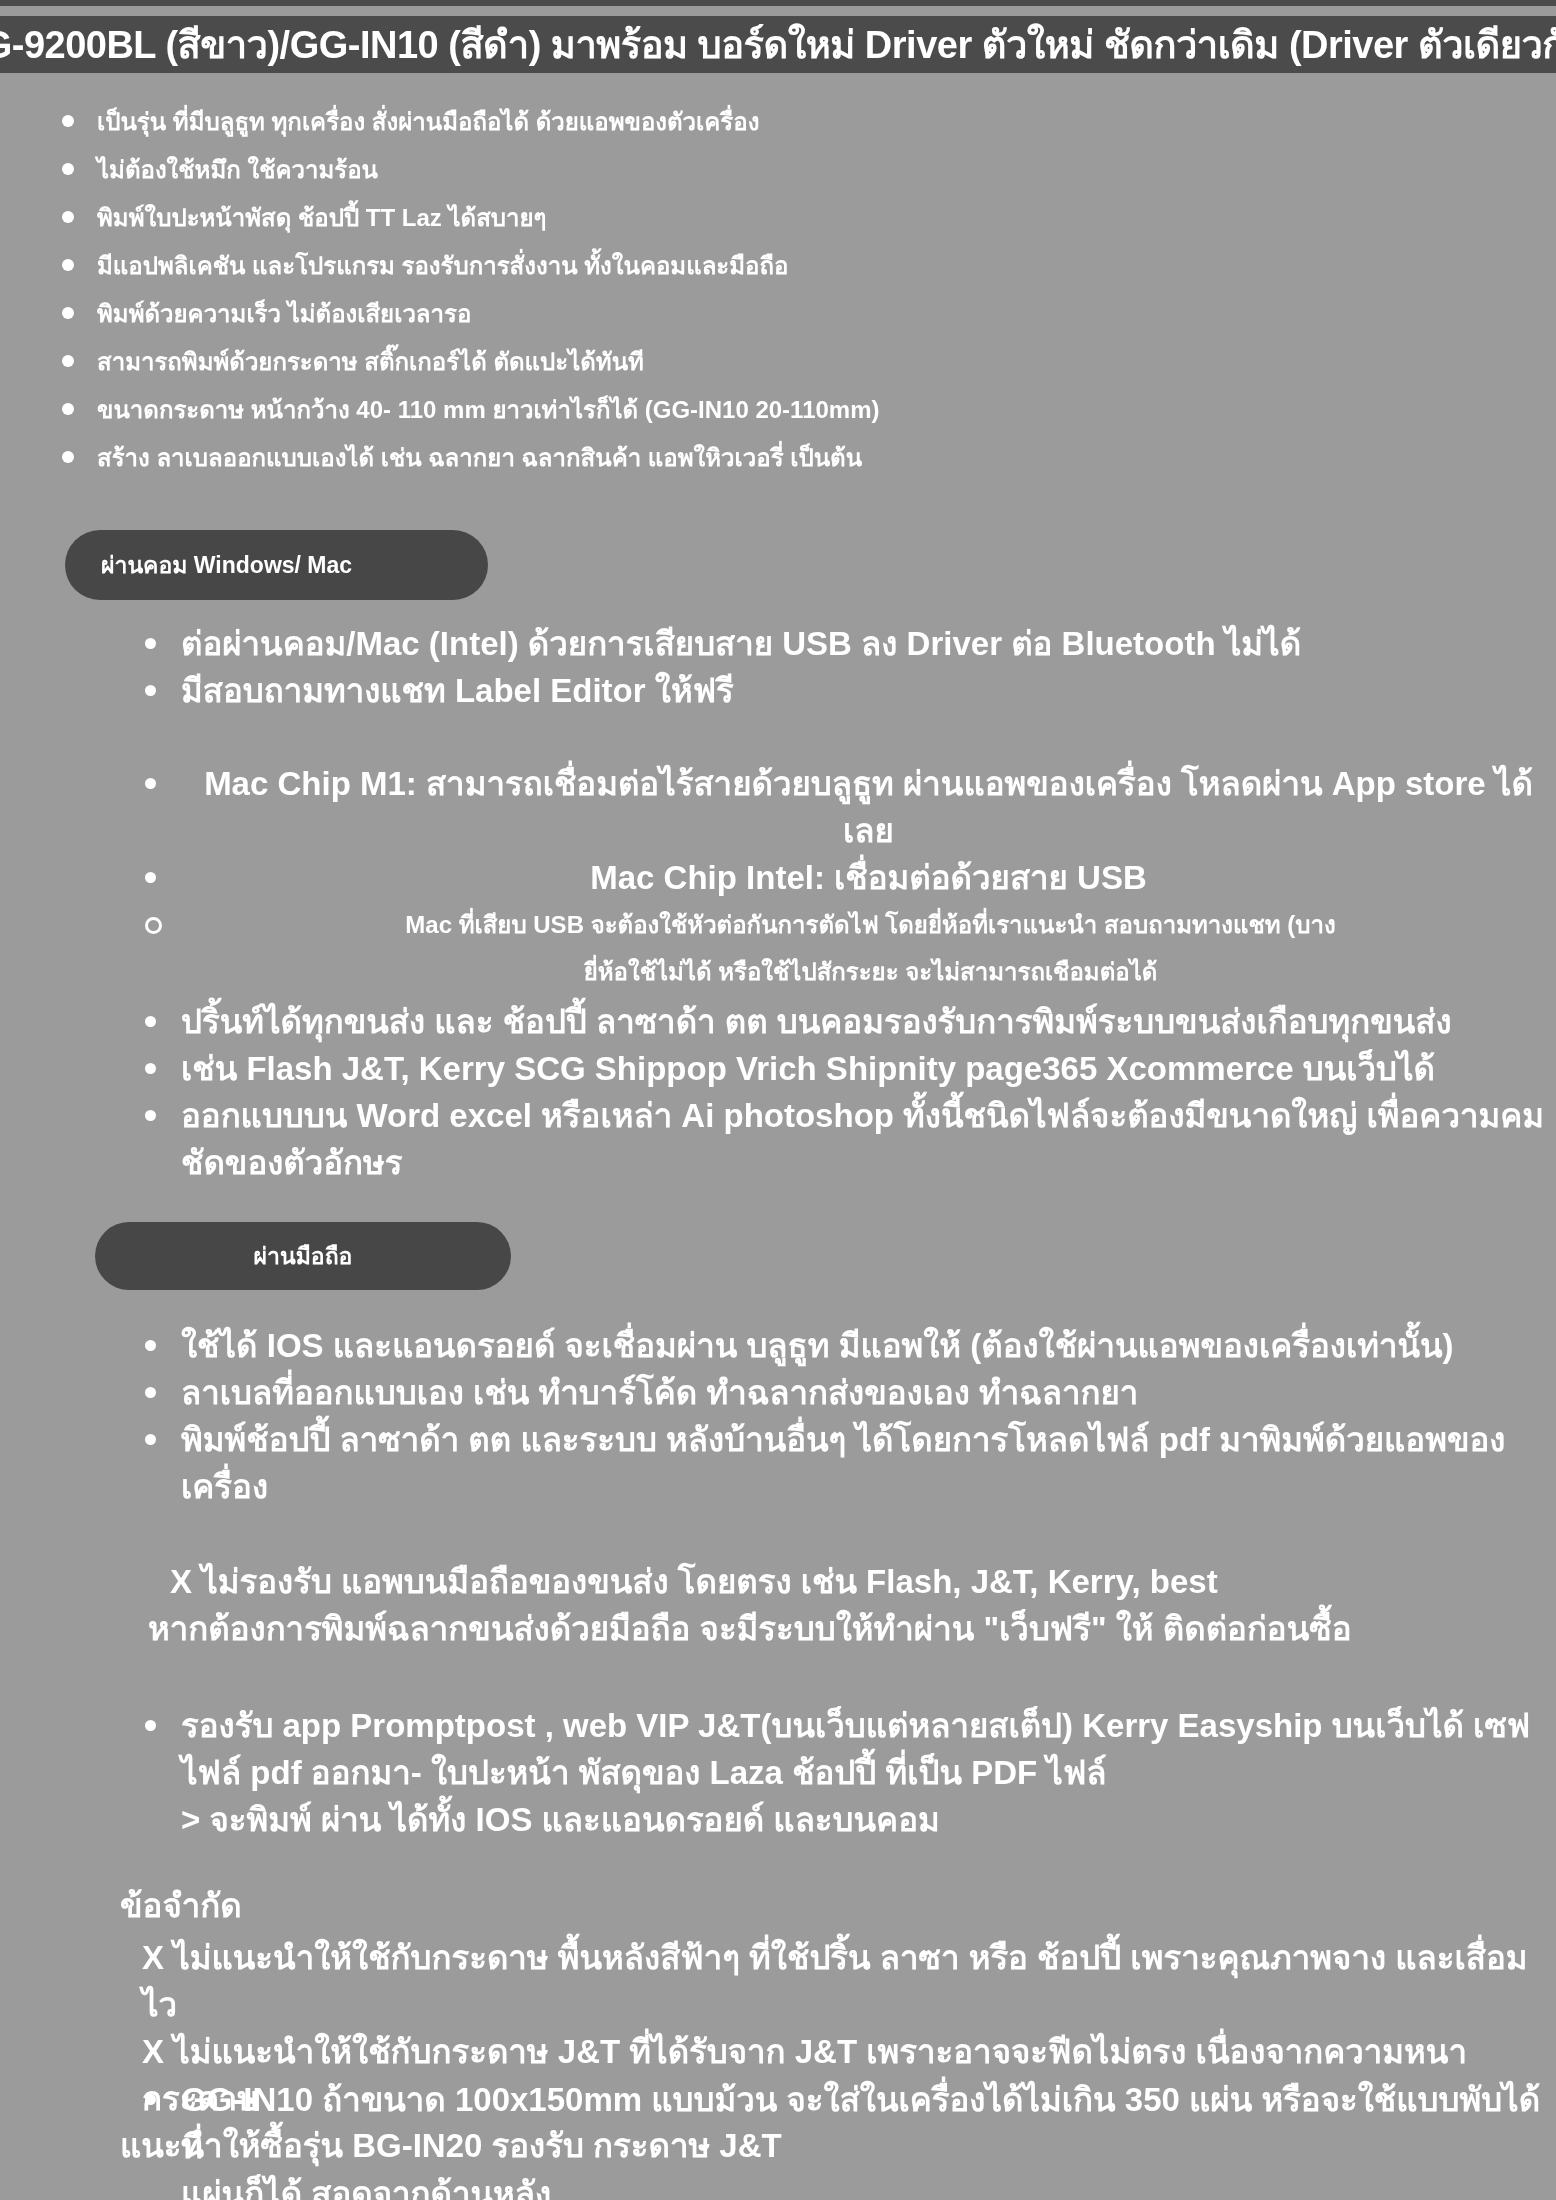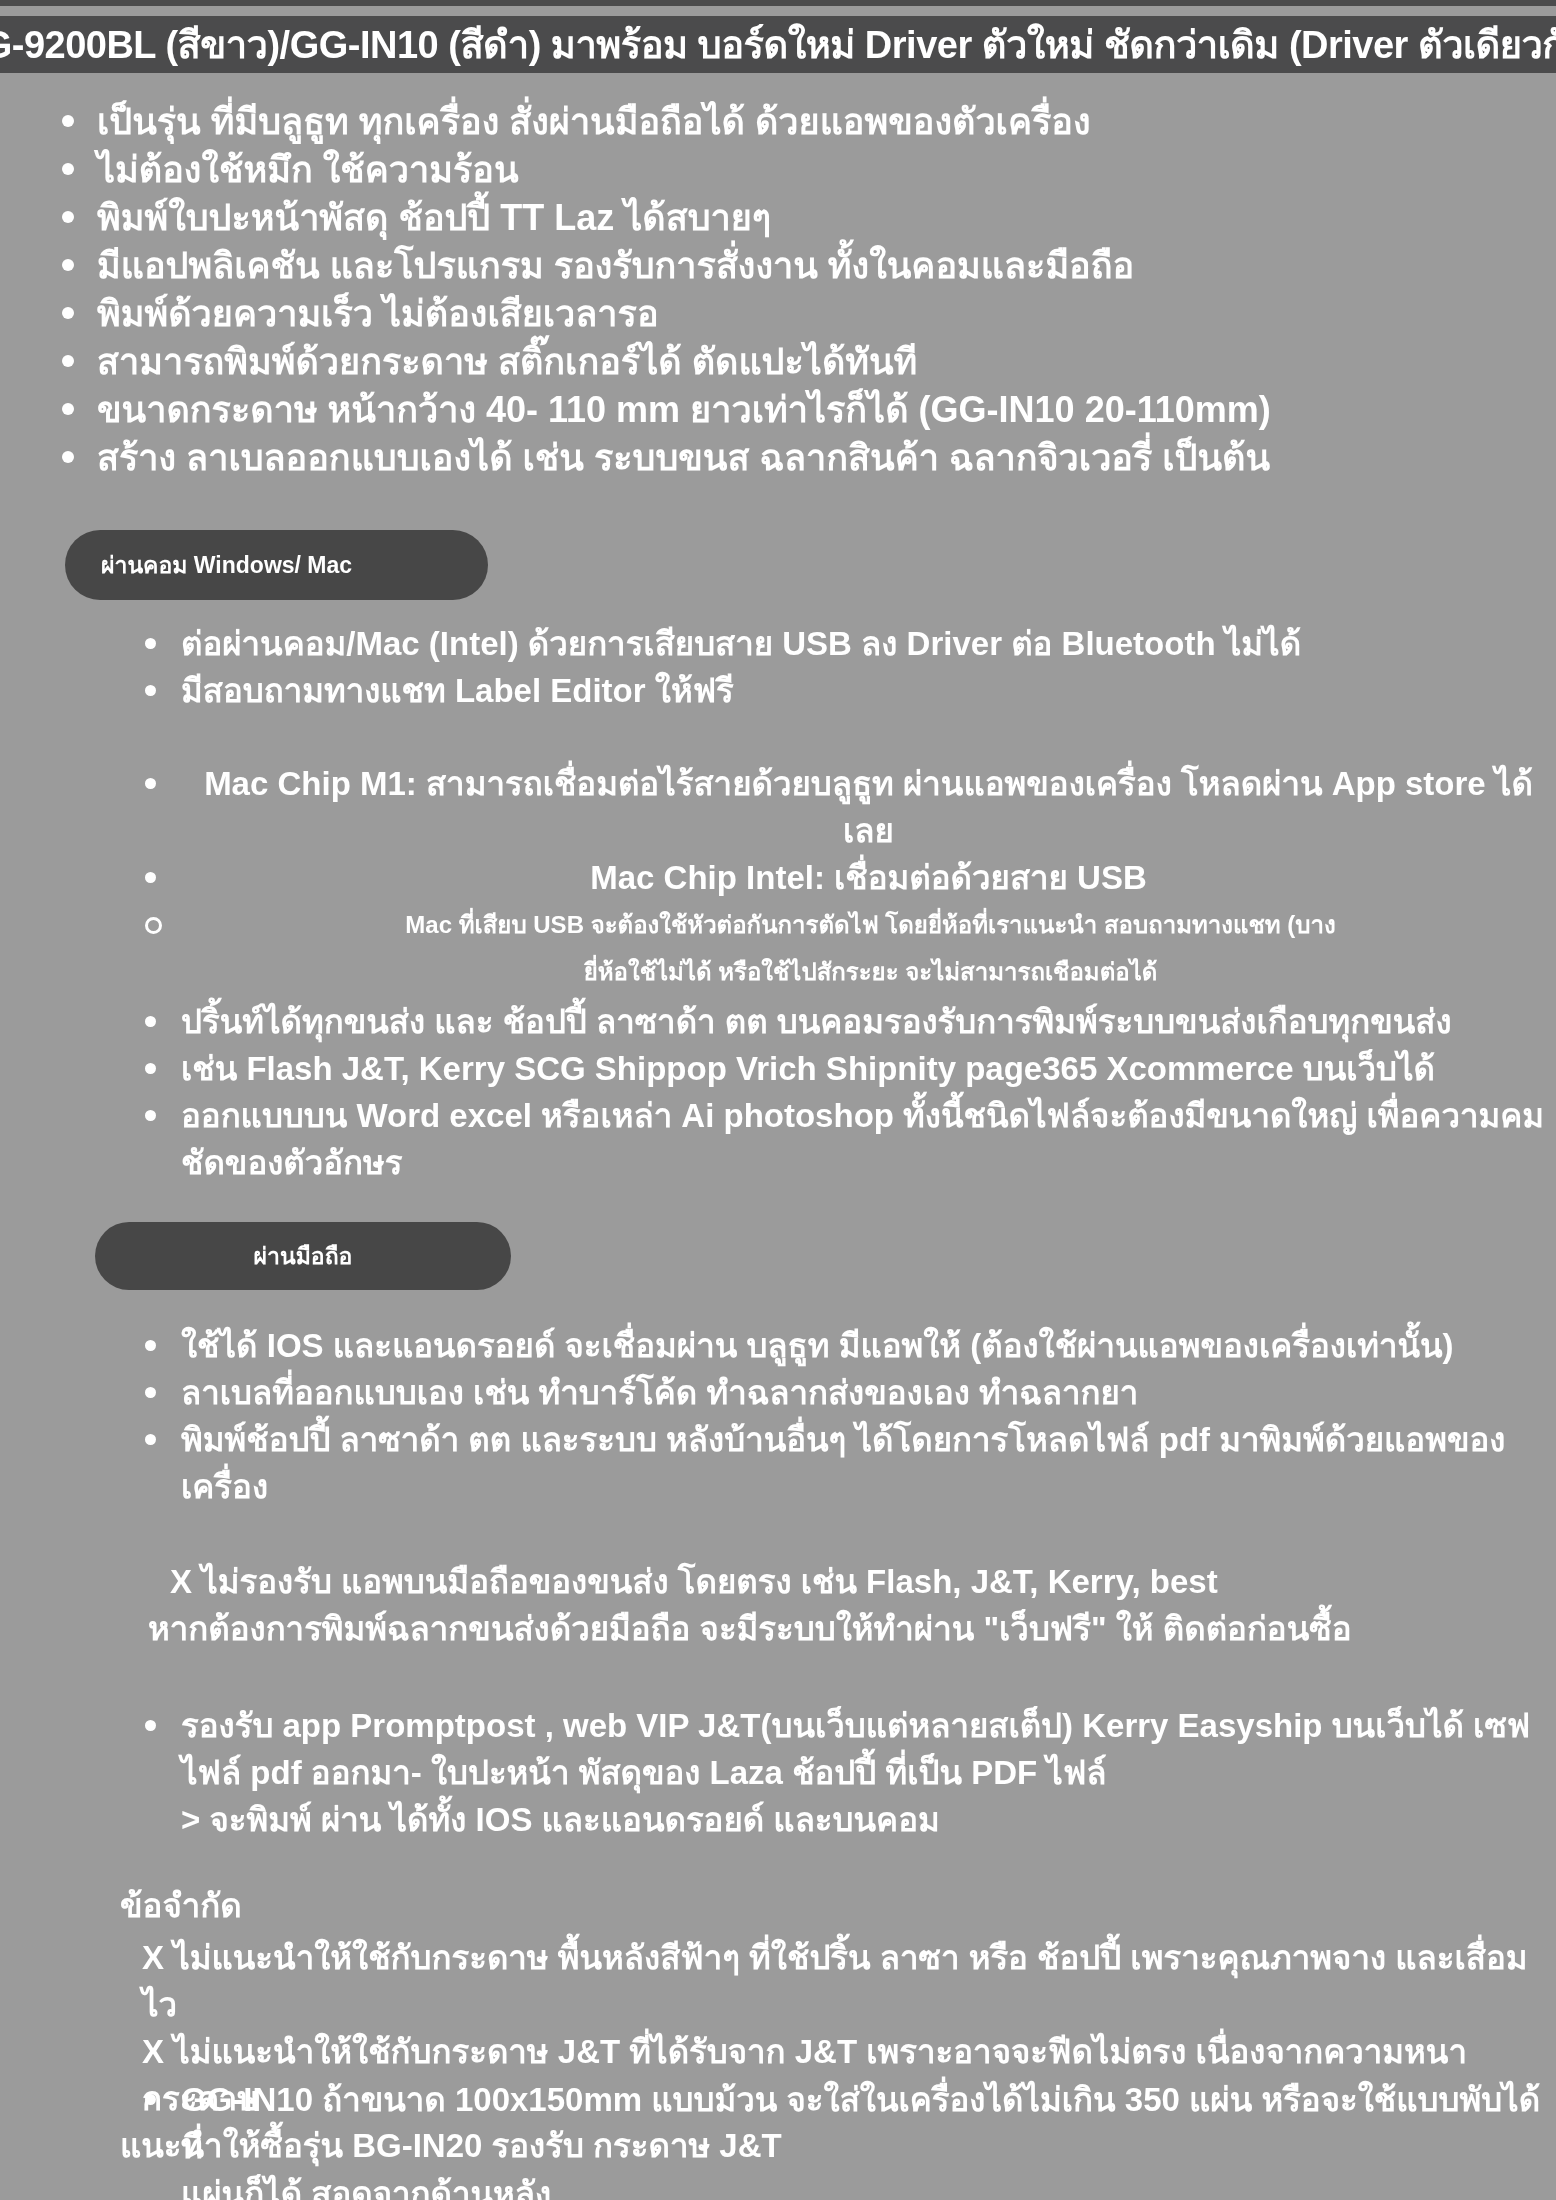--- a/index.html
+++ b/index.html
@@ -33,7 +33,7 @@
   
   ul.bullets{list-style:none;margin:0;padding:0;}
   ul.bullets li{position:relative;}
-  .lvl1 li{padding-left:35px;line-height:48px;font-size:36px;}
+  .lvl1 li{padding-left:35px;line-height:48px;font-size:24px;}
   .lvl2 li{padding-left:36px;line-height:47px;font-size:33px;}
   .dot{
     position:absolute;left:0;top:17px;

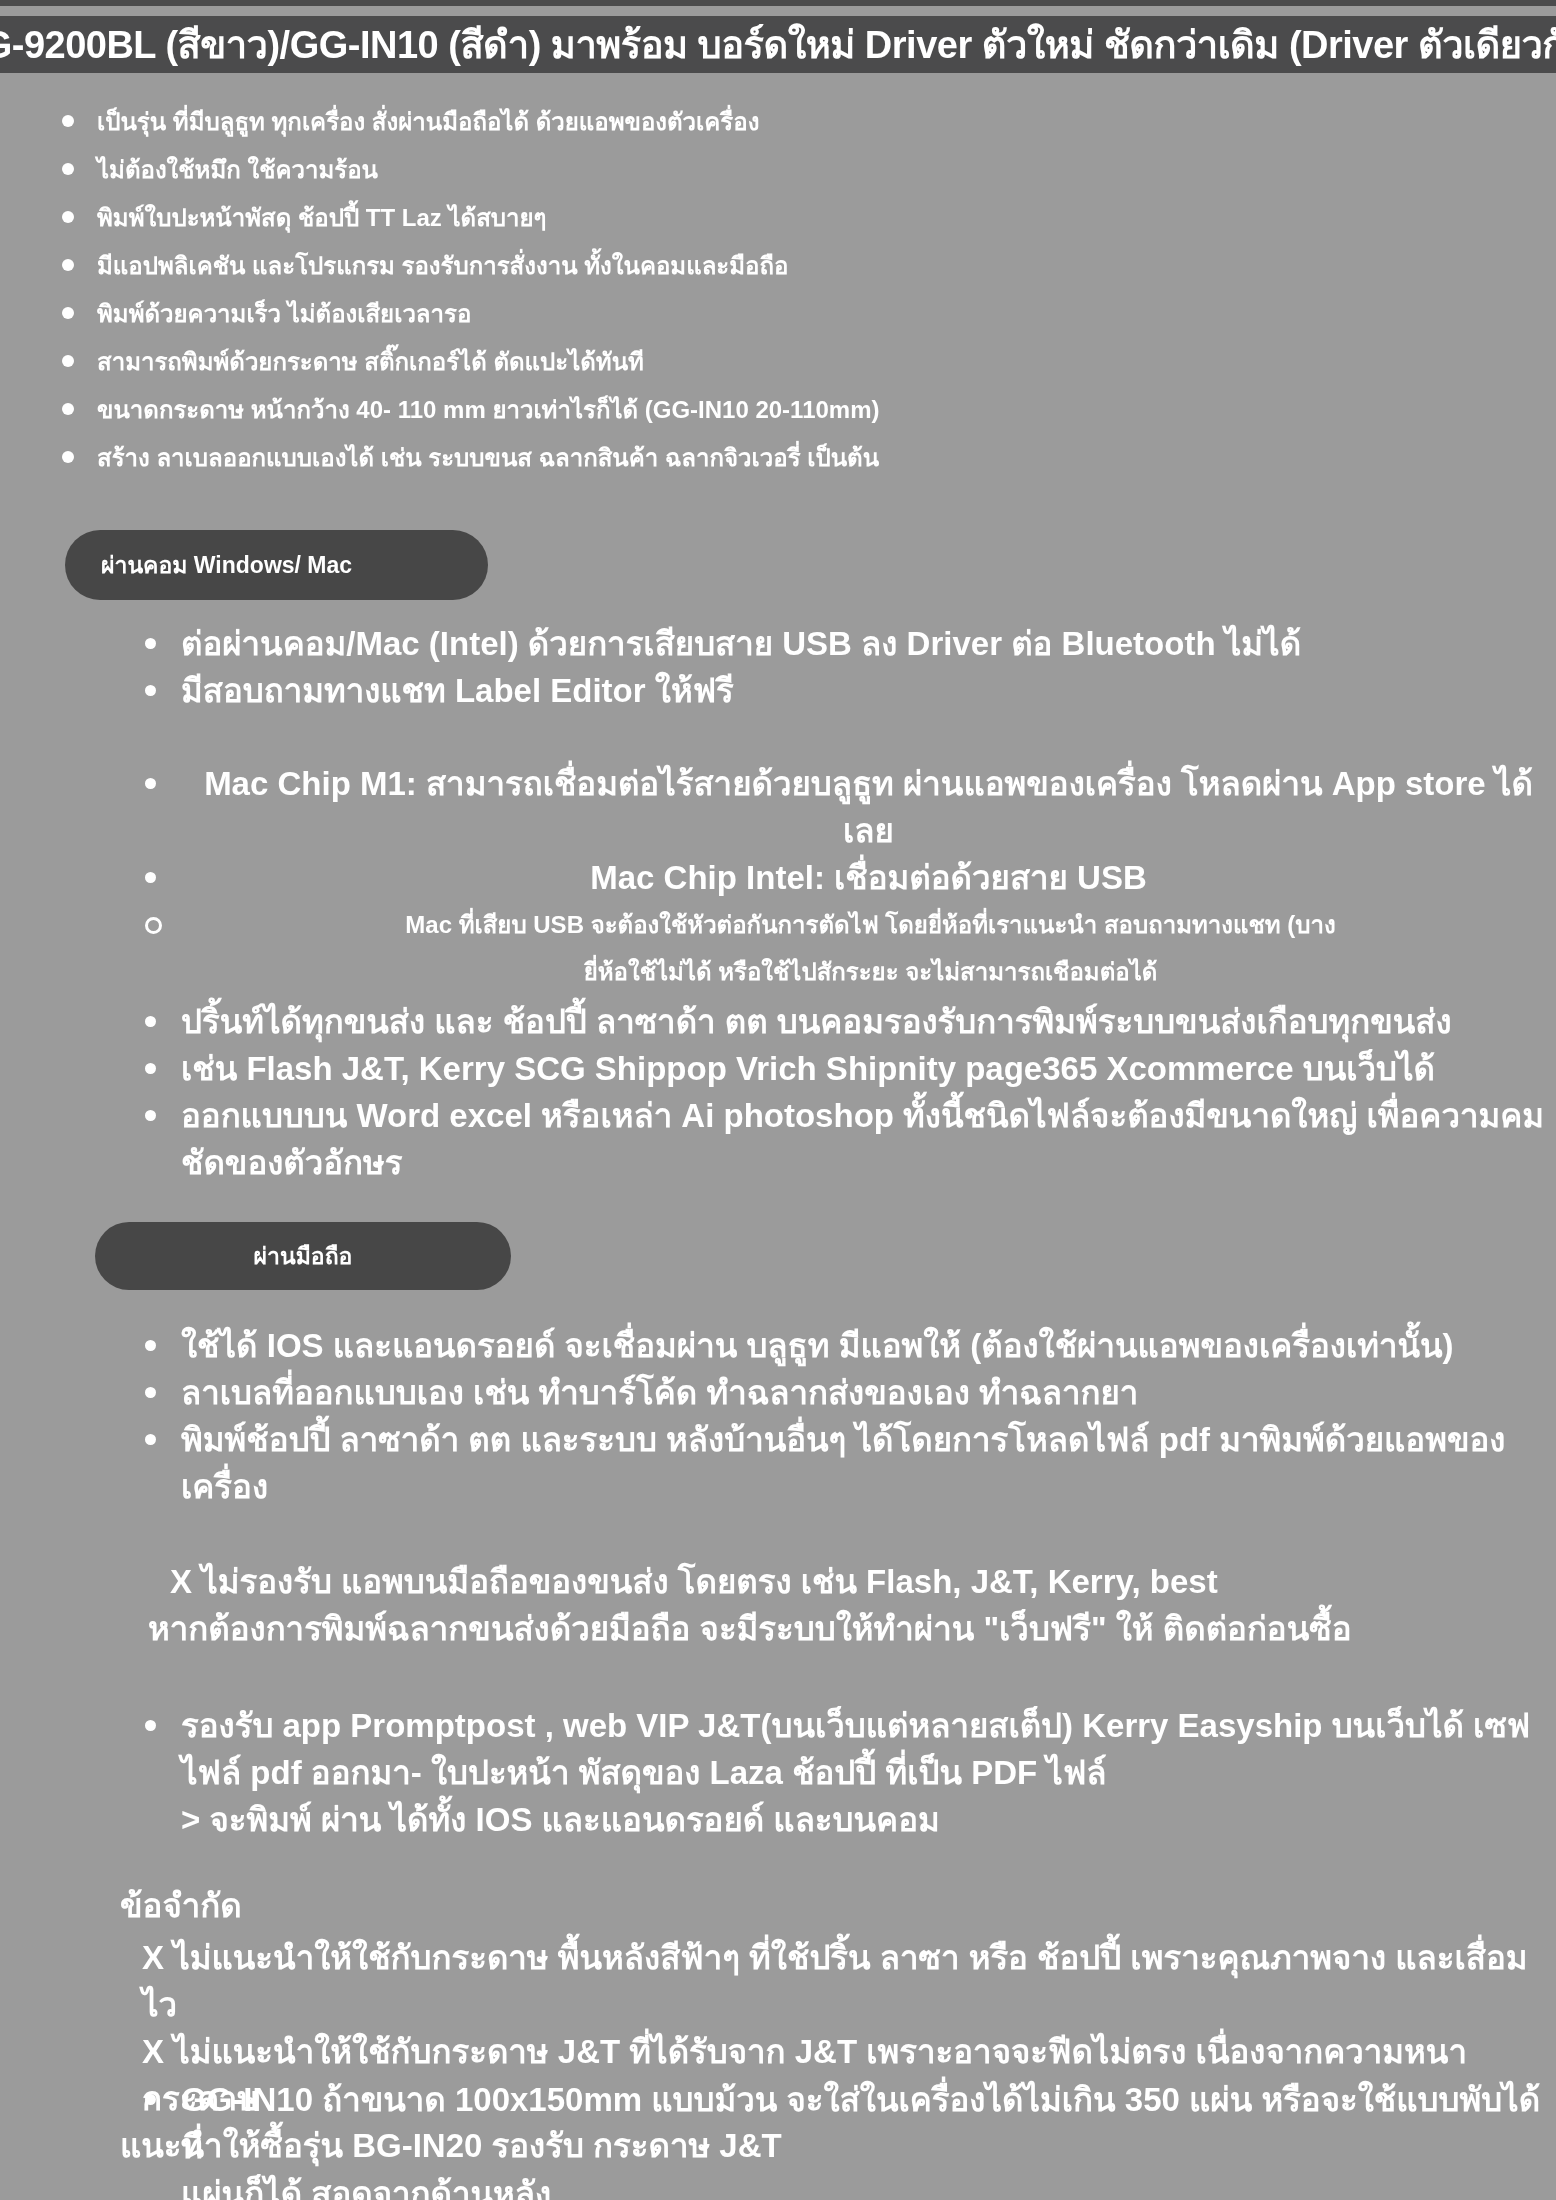--- a/index.html
+++ b/index.html
@@ -78,7 +78,7 @@
   <li><span class="dot"></span><span>พิมพ์ด้วยความเร็ว ไม่ต้องเสียเวลารอ</span></li>
   <li><span class="dot"></span><span>สามารถพิมพ์ด้วยกระดาษ สติ๊กเกอร์ได้ ตัดแปะได้ทันที</span></li>
   <li><span class="dot"></span><span>ขนาดกระดาษ หน้ากว้าง 40- 110 mm ยาวเท่าไรก็ได้  (GG-IN10 20-110mm)</span></li>
-  <li><span class="dot"></span><span>สร้าง ลาเบลออกแบบเองได้ เช่น ระบบขนส ฉลากสินค้า ฉลากจิวเวอรี่ เป็นต้น</span></li>
+  <li><span class="dot"></span><span>สร้าง ลาเบลออกแบบเองได้ เช่น ฉลากยา ฉลากสินค้า แอพใหิวเวอรี่ เป็นต้น</span></li>
 </ul>
 
 <div class="block pill pill-computer">

